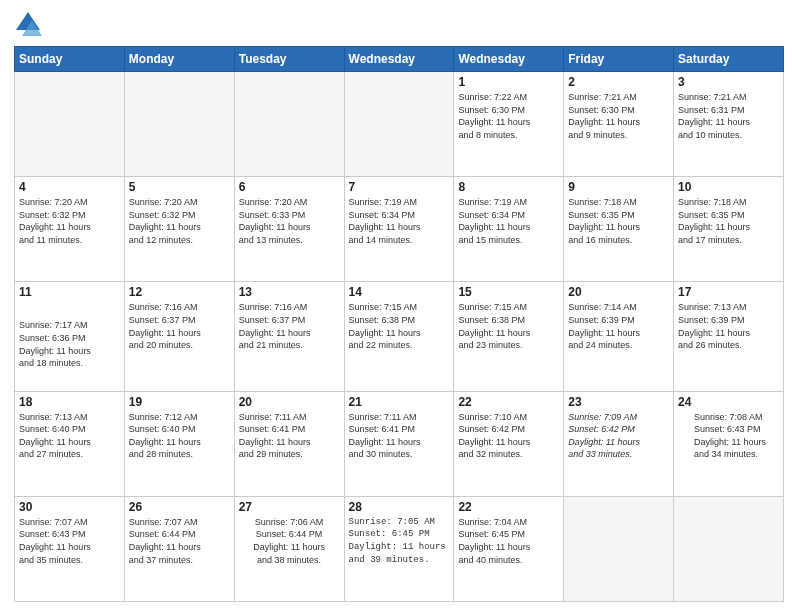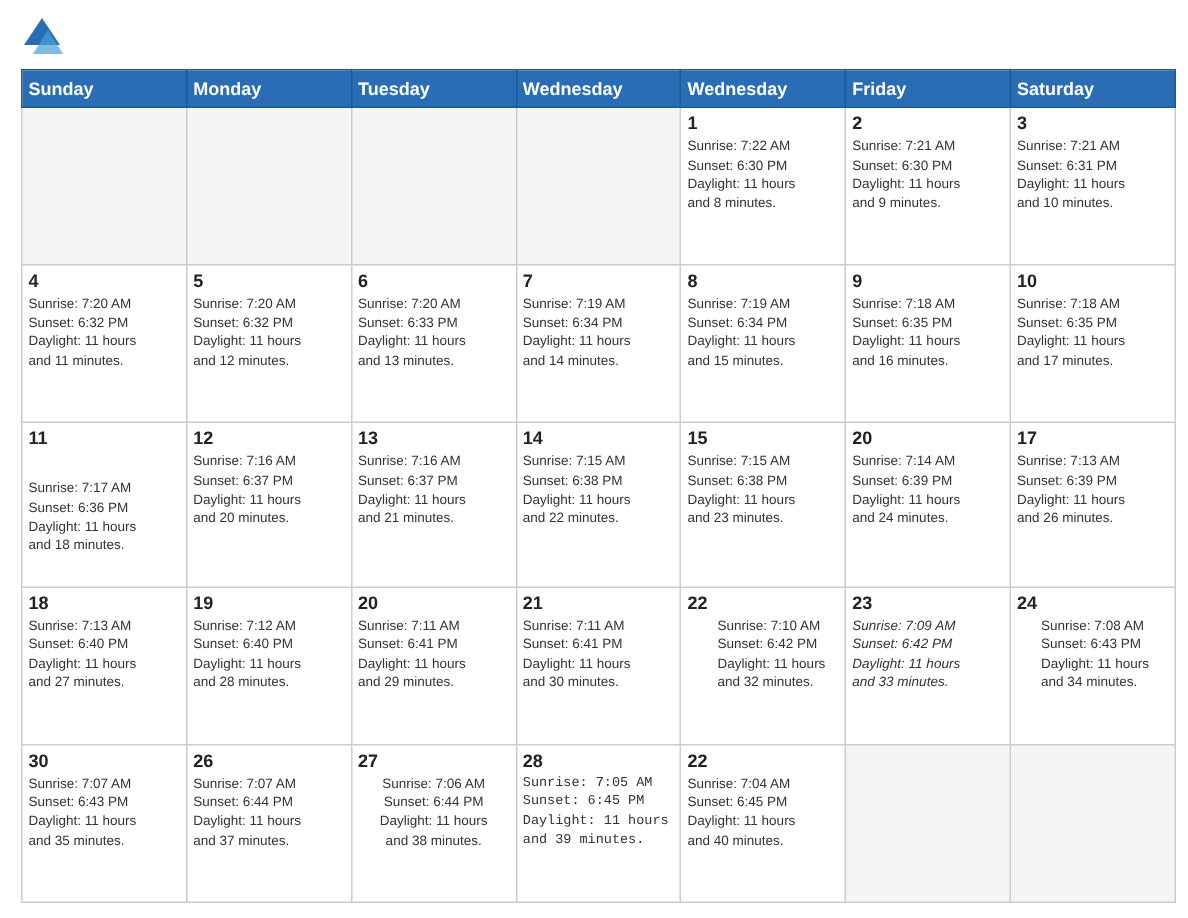--- a/index.html
+++ b/index.html
@@ -293,7 +293,7 @@
           </td>
           <td>
             <span class="day-number">22</span>
-            <div class="day-info" style="white-space: pre-line; margin-left: 20px;">Sunrise: 7:10 AM
+            <div class="day-info" style="white-space: pre-line;">Sunrise: 7:10 AM
 Sunset: 6:42 PM
 Daylight: 11 hours
 and 32 minutes.</div>

